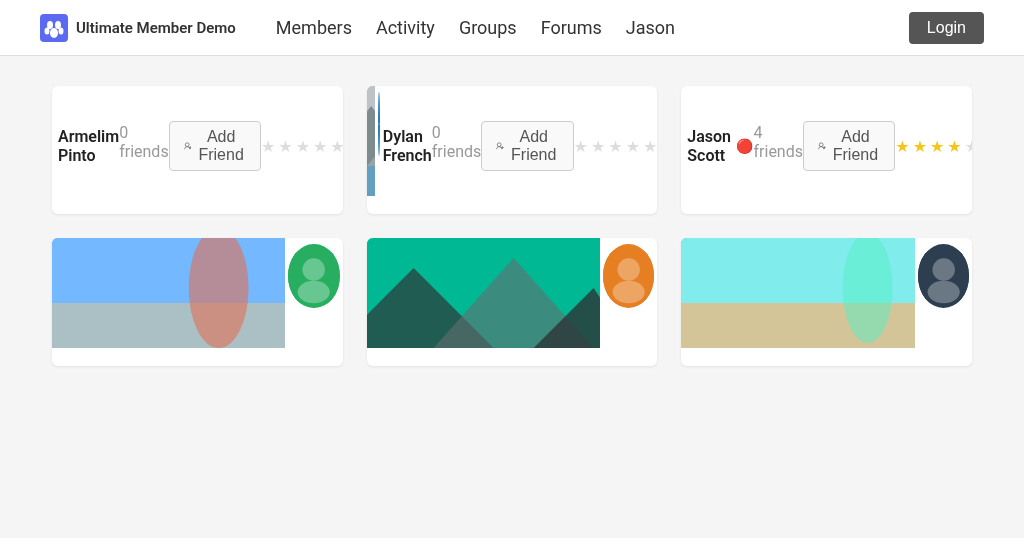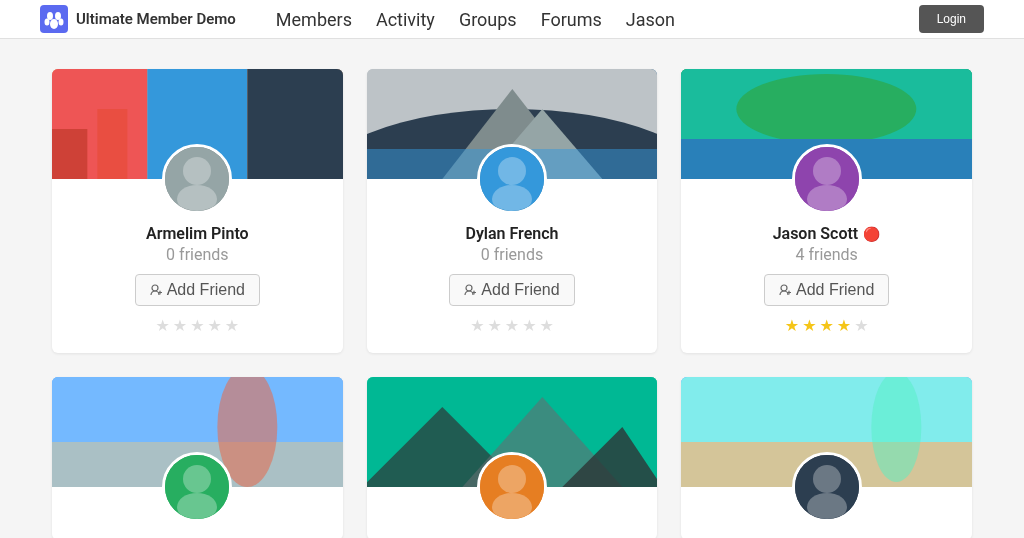--- a/index.html
+++ b/index.html
@@ -16,7 +16,7 @@
       display: flex;
       align-items: center;
       padding: 0 40px;
-      height: 39px;
+      height: 56px;
       position: sticky;
       top: 0;
       z-index: 10;

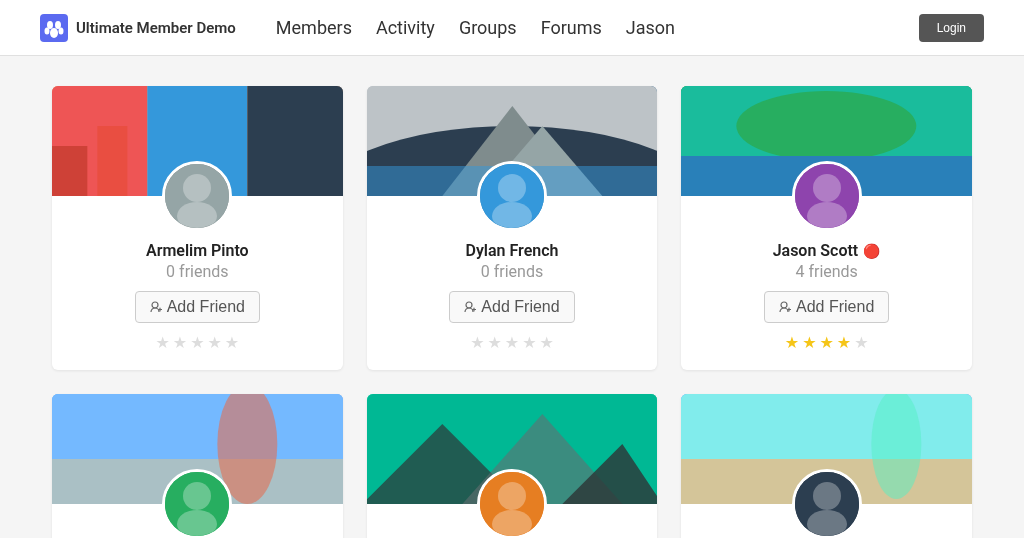--- a/index.html
+++ b/index.html
@@ -52,7 +52,7 @@
     .btn-nav {
       padding: 7px 18px;
       border-radius: 4px;
-      font-size: 12px;
+      font-size: 16px;
       cursor: pointer;
       border: none;
       font-weight: 500;

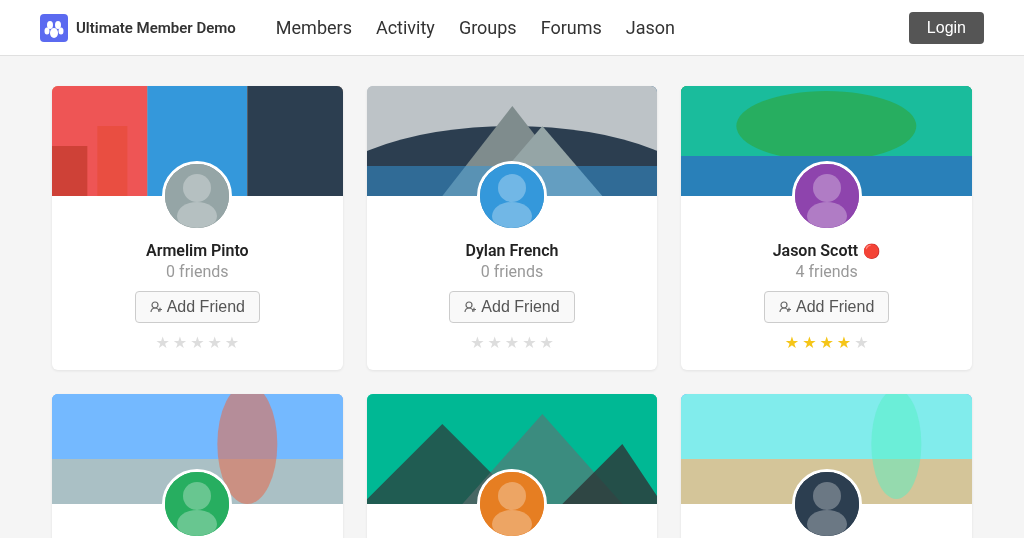--- a/index.html
+++ b/index.html
@@ -83,7 +83,7 @@
       overflow: hidden;
       box-shadow: 0 1px 3px rgba(0,0,0,0.08);
       display: flex;
-      flex-direction: column;
+      flex-direction: row;
       align-items: center;
       padding-bottom: 18px;
     }

